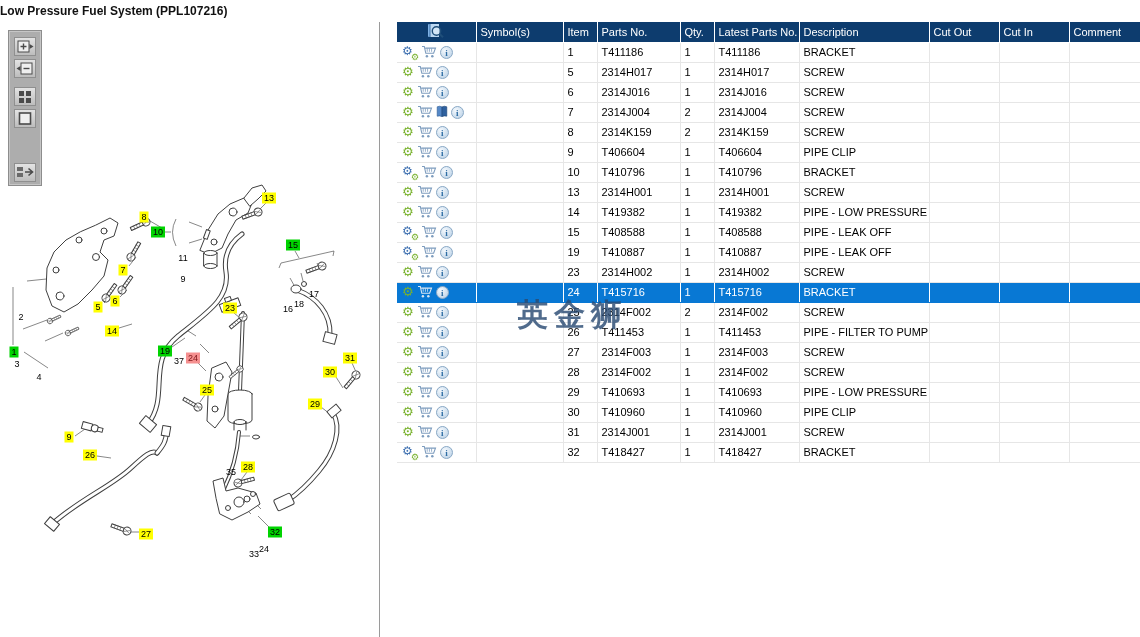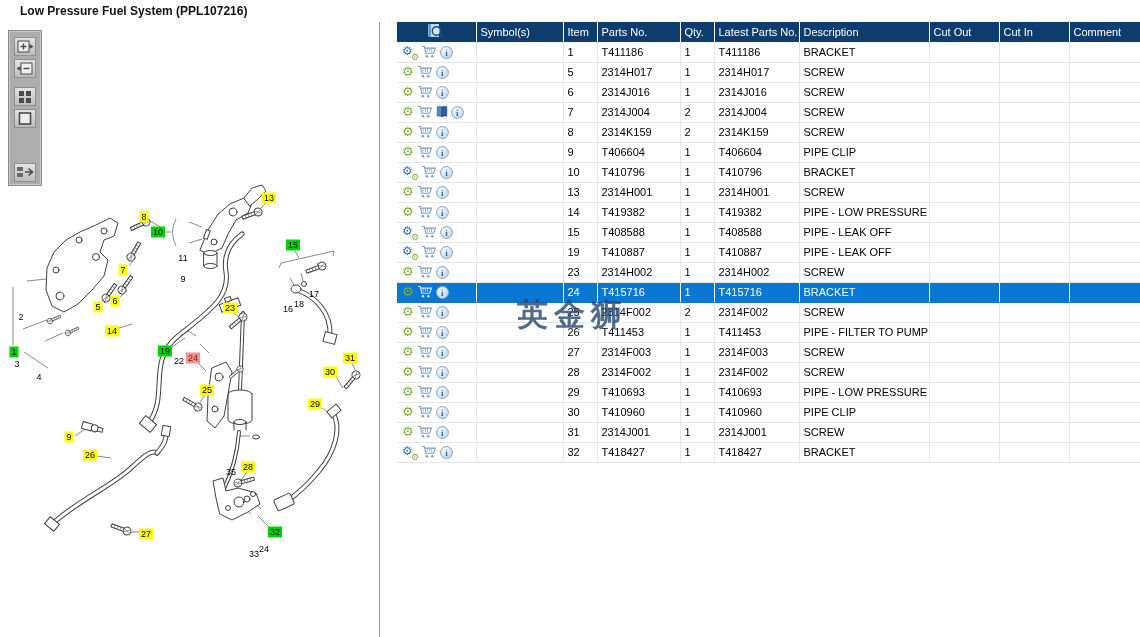--- a/index.html
+++ b/index.html
@@ -6,7 +6,7 @@
   body { font-family:"Liberation Sans", sans-serif; background:#fff; }
   #app { position:relative; width:1140px; height:637px; background:#fff; overflow:hidden; }
 
-  .page-title { position:absolute; left:20px; top:4px; font-size:12px; font-weight:bold; color:#111; }
+  .page-title { position:absolute; left:0; top:4px; font-size:12px; font-weight:bold; color:#111; }
 
   
   .left-panel { position:absolute; left:0; top:22px; width:380px; height:615px; background:#fff; border-right:1px solid #9a9a9a; }

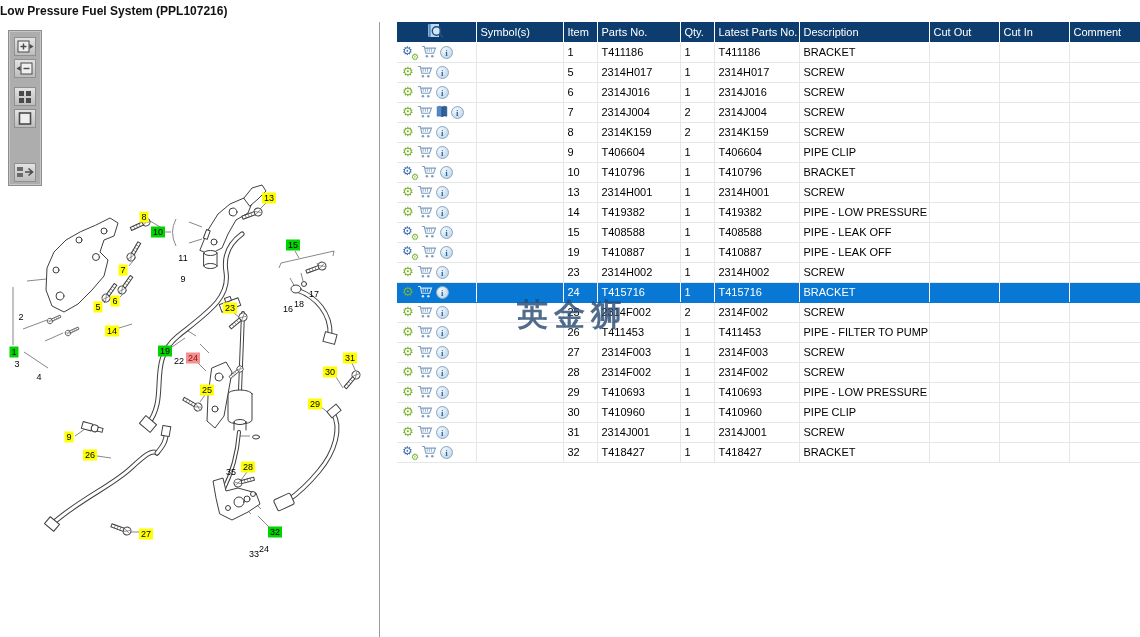--- a/index.html
+++ b/index.html
@@ -227,7 +227,7 @@
         <span class="callout green" style="left: 165px; top: 351px;">19</span>
         <span class="callout plain" style="left: 194px; top: 324px;">20</span>
         <span class="callout plain" style="left: 231px; top: 436px;">35</span>
-        <span class="callout plain" style="left: 179px; top: 325px;">22</span>
+        <span class="callout plain" style="left: 179px; top: 325px;">37</span>
         <span class="callout yellow" style="left: 230px; top: 308px;">23</span>
         <span class="callout red" style="left: 193px; top: 358px;">24</span>
         <span class="callout yellow" style="left: 207px; top: 390px;">25</span>

